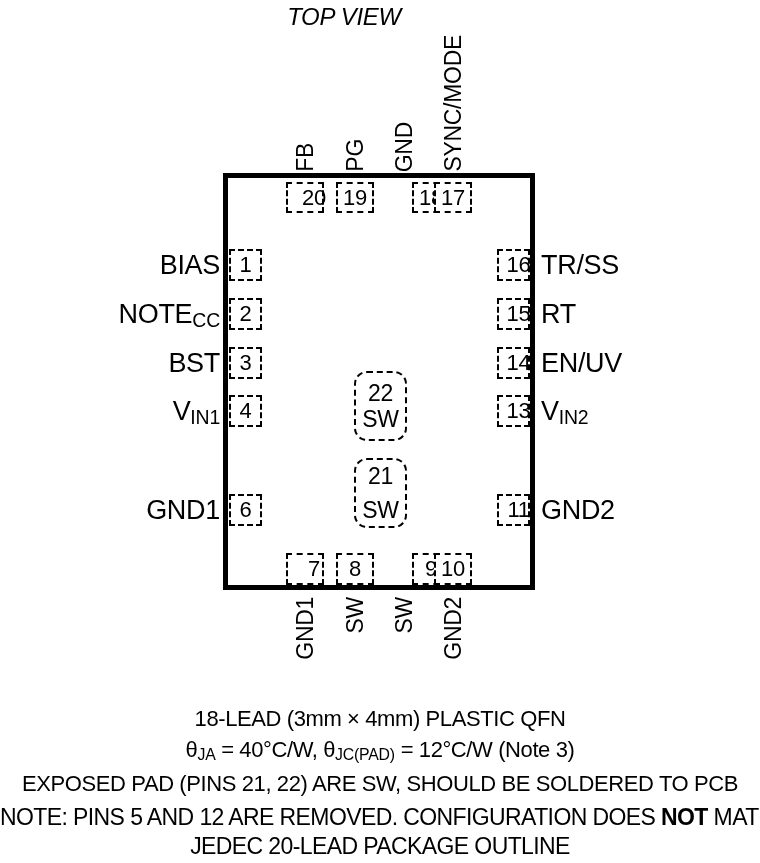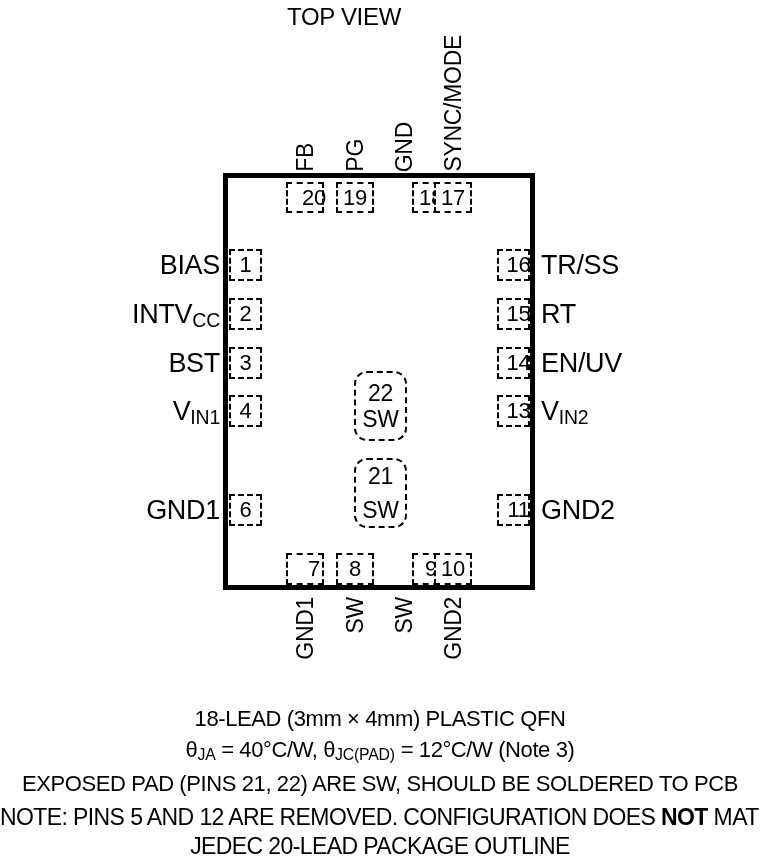--- a/index.html
+++ b/index.html
@@ -12,7 +12,7 @@
 
   .title {
     position: absolute; top: 3px; left: 0; width: 688px;
-    text-align: center; font-size: 24px; letter-spacing: -0.3px;
+    text-align: center; font-size: 24px; letter-spacing: -0.3px; font-style: italic;
   }
 
   .pkg {

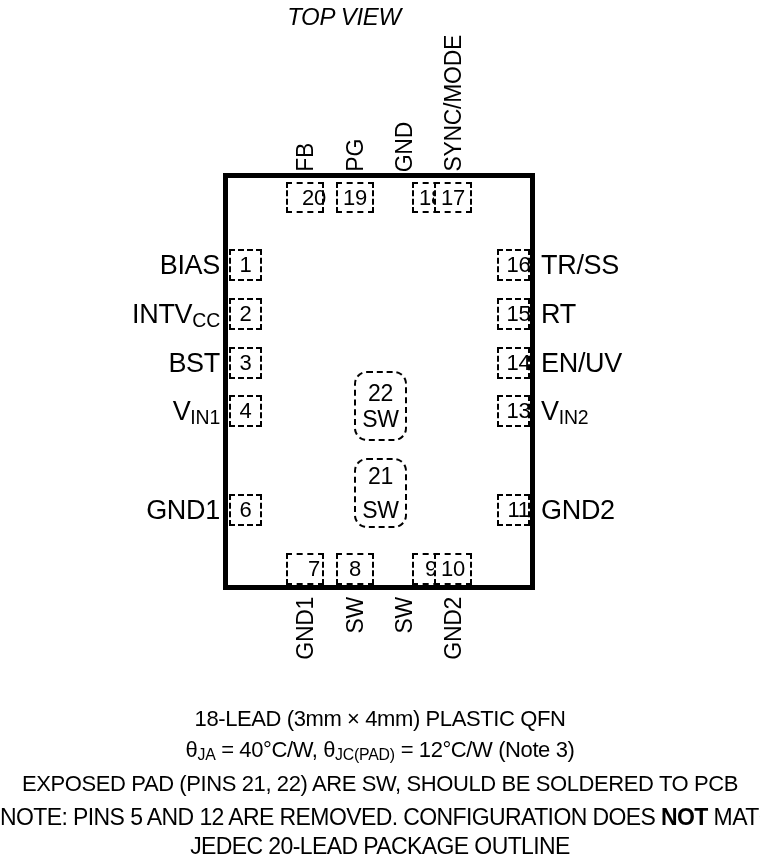--- a/index.html
+++ b/index.html
@@ -99,7 +99,7 @@
     </div>
 
   <div class="hlabel lft r1"><span>BIAS</span><span class="sub"></span></div>
-  <div class="hlabel lft r2"><span>INTV</span><span class="sub">CC</span></div>
+  <div class="hlabel lft r2"><span>NOTE</span><span class="sub">CC</span></div>
   <div class="hlabel lft r3"><span>BST</span><span class="sub"></span></div>
   <div class="hlabel lft r4"><span>V</span><span class="sub">IN1</span></div>
   <div class="hlabel lft r5"><span>GND1</span><span class="sub"></span></div>

